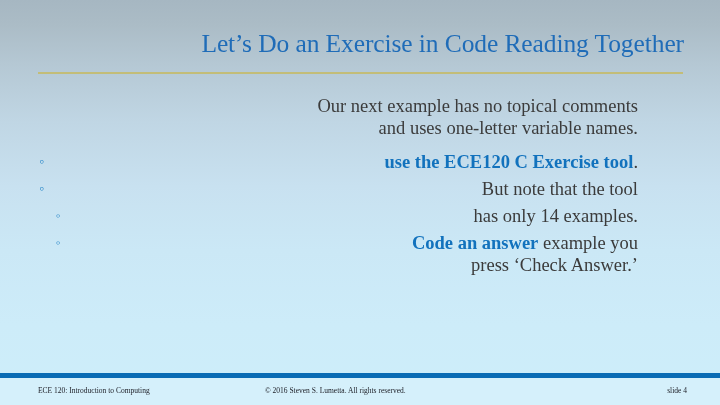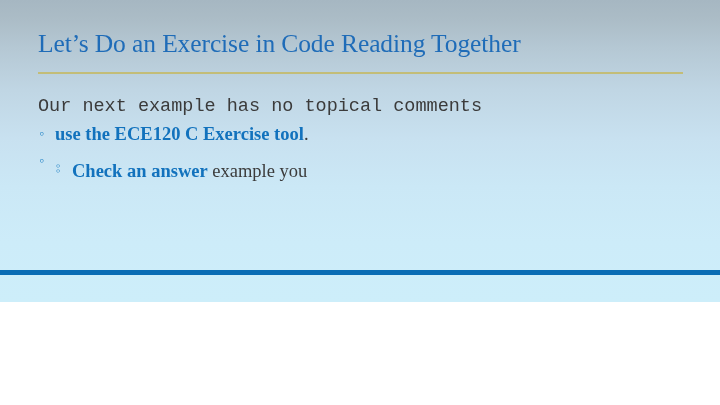--- a/index.html
+++ b/index.html
@@ -16,7 +16,7 @@
   #slide {
     position: relative;
     width: 720px;
-    height: 302px;
+    height: 405px;
     background: linear-gradient(to bottom,
         #a6b7c2 0%,
         #abbcc6 6%,
@@ -27,6 +27,7 @@
         #cdecf9 80%,
         #cdeefa 100%);
     box-sizing: border-box;
+    text-align: right;
   }
 
   

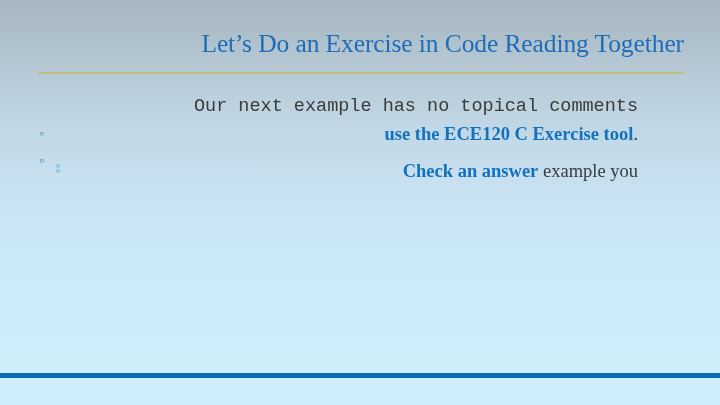--- a/index.html
+++ b/index.html
@@ -68,7 +68,6 @@
     line-height: 21.5px;
     margin: 0 0 7px 0;
     color: #3b3b3b;
-    font-family: Liberation Mono, monospace;
   }
   .para.tight {
     margin-bottom: 0;

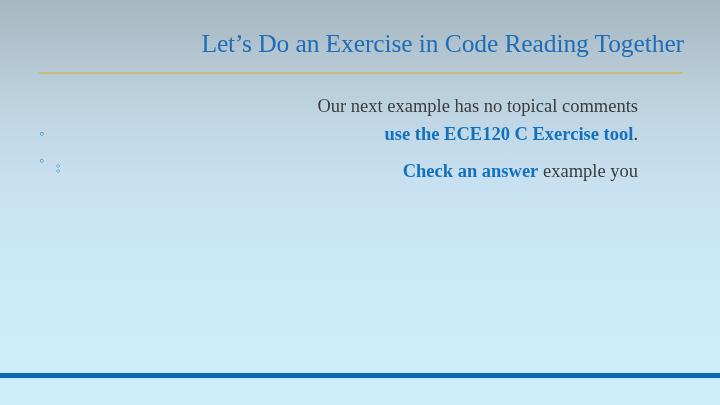--- a/index.html
+++ b/index.html
@@ -150,6 +150,9 @@
     <p class="para tight">
       <span>Our next example has no topical comments</span>
     </p>
+    <p class="para">
+      <span>and uses one-letter variable names.</span>
+    </p>
 
 
 

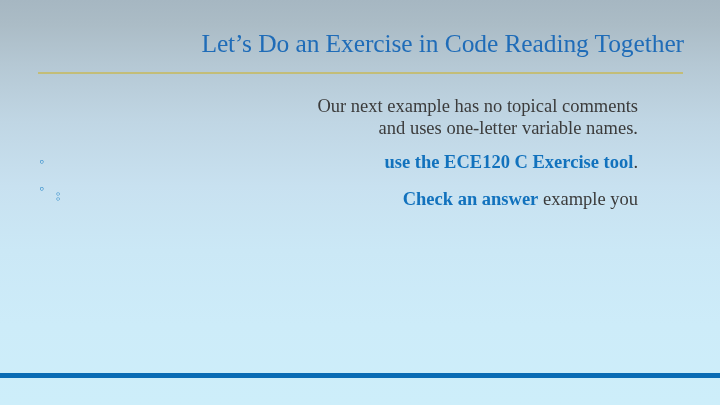--- a/index.html
+++ b/index.html
@@ -162,7 +162,7 @@
 
     <div class="gap-sm"></div>
 
-    <div class="bullet lvl1"><span class="bullet-mark">◦</span></div>
+    <div class="bullet lvl1"><span class="bullet-mark">◦</span><span>But note that the tool</span></div>
 
     <div class="gap-sm"></div>
 

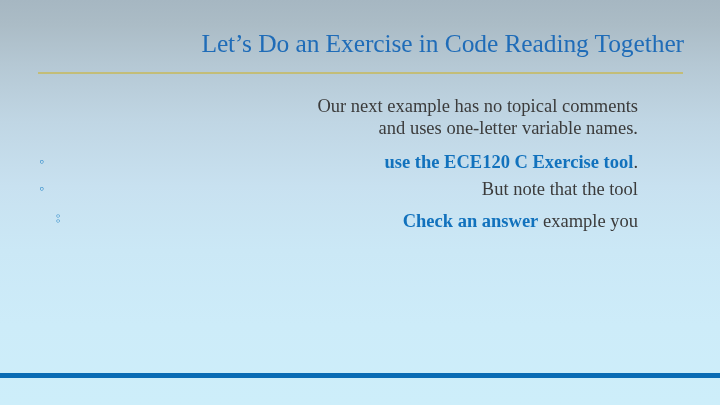--- a/index.html
+++ b/index.html
@@ -166,7 +166,7 @@
 
     <div class="gap-sm"></div>
 
-    <div class="bullet lvl2"><span class="bullet-mark">◦</span></div>
+    <div class="bullet lvl2"><span class="bullet-mark">◦</span><span>has only 14 examples.</span></div>
 
     <div class="gap-sm"></div>
 

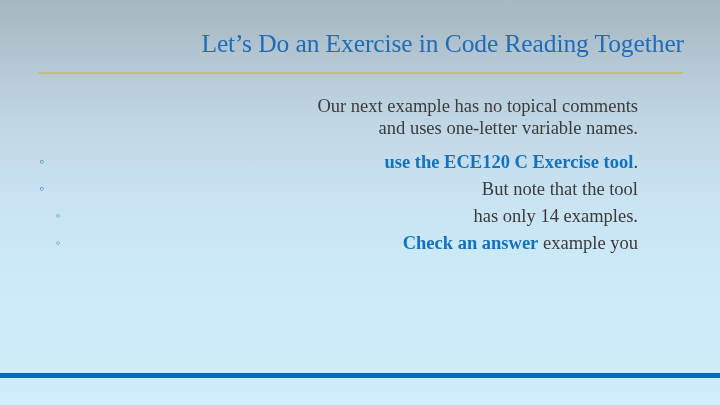--- a/index.html
+++ b/index.html
@@ -170,7 +170,7 @@
 
     <div class="gap-sm"></div>
 
-    <div class="bullet lvl2"><span class="bullet-mark">◦</span><span class="em">Check an answer</span><span> example you</span></div>
+    <div class="bullet lvl2"><span class="bullet-mark">◦</span><span class="em">Code an answer</span><span> example you</span></div>
 
   </div>
 

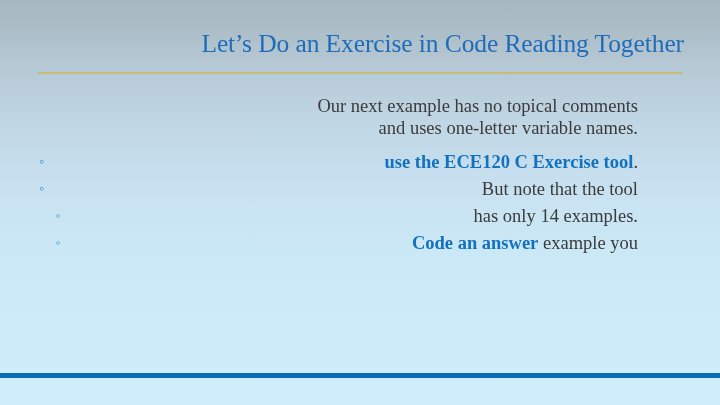--- a/index.html
+++ b/index.html
@@ -170,7 +170,7 @@
 
     <div class="gap-sm"></div>
 
-    <div class="bullet lvl2"><span class="bullet-mark">◦</span><span class="em">Code an answer</span><span> example you</span></div>
+    <div class="bullet lvl2"><span class="bullet-mark">◦</span><span class="em">Code an answer</span><span> example you</span><span class="cont-line">press ‘Check Answer.’</span></div>
 
   </div>
 

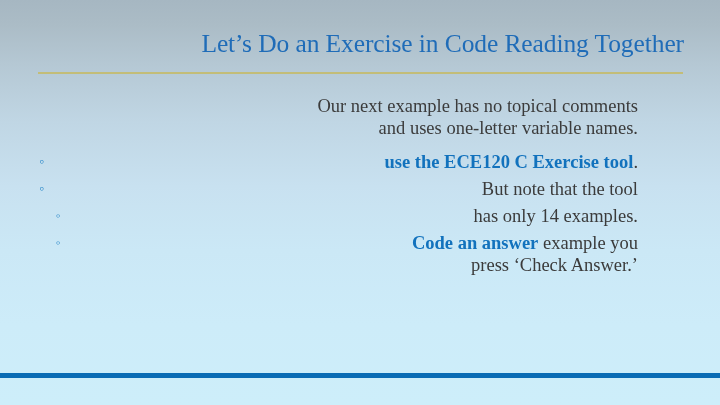--- a/index.html
+++ b/index.html
@@ -176,6 +176,11 @@
 
   <div id="footer-bar"></div>
 
+  <div id="footer">
+    <span class="footer-text" id="footer-course">ECE 120: Introduction to Computing</span>
+    <span class="footer-text" id="footer-copyright">© 2016 Steven S. Lumetta.  All rights reserved.</span>
+    <span class="footer-text" id="footer-slide">slide 4</span>
+  </div>
 
 </div>
 

